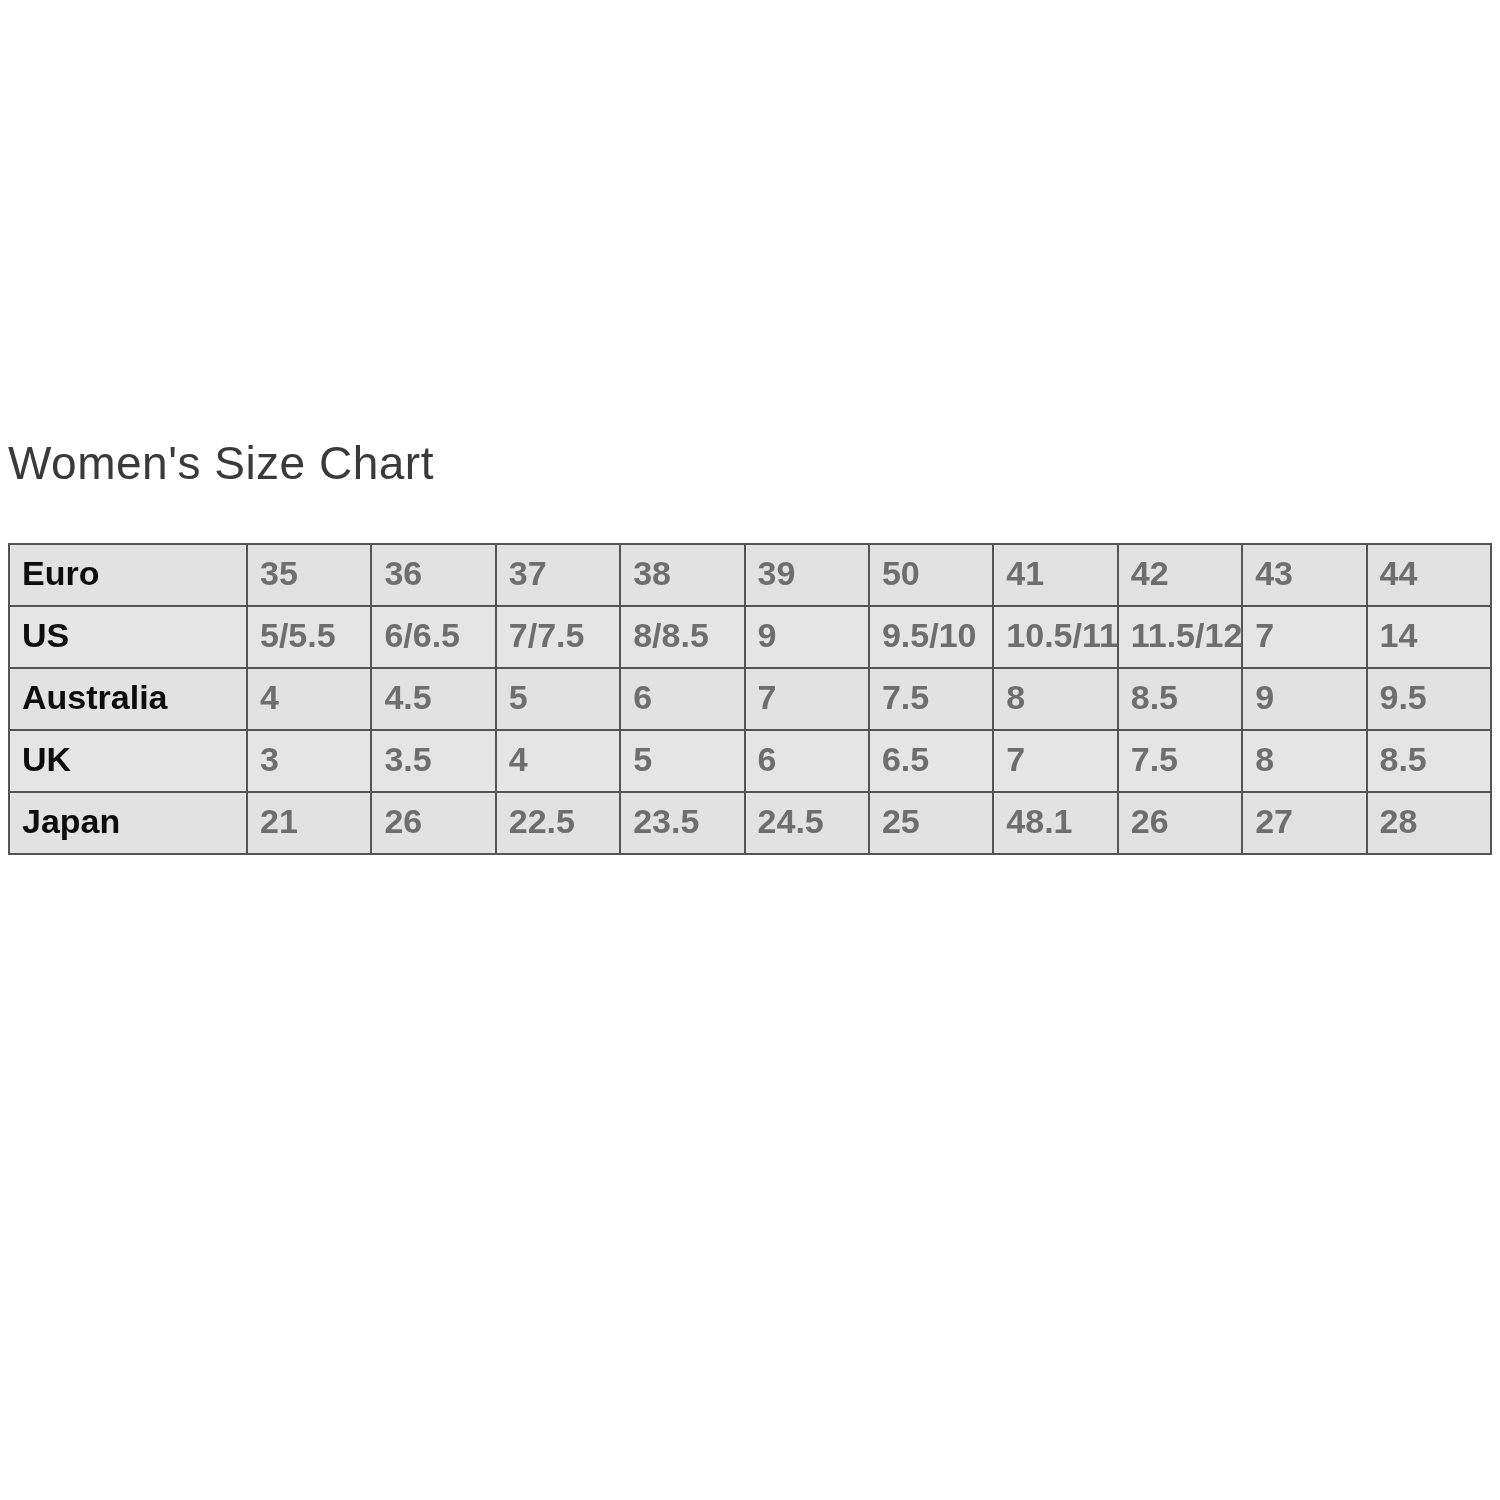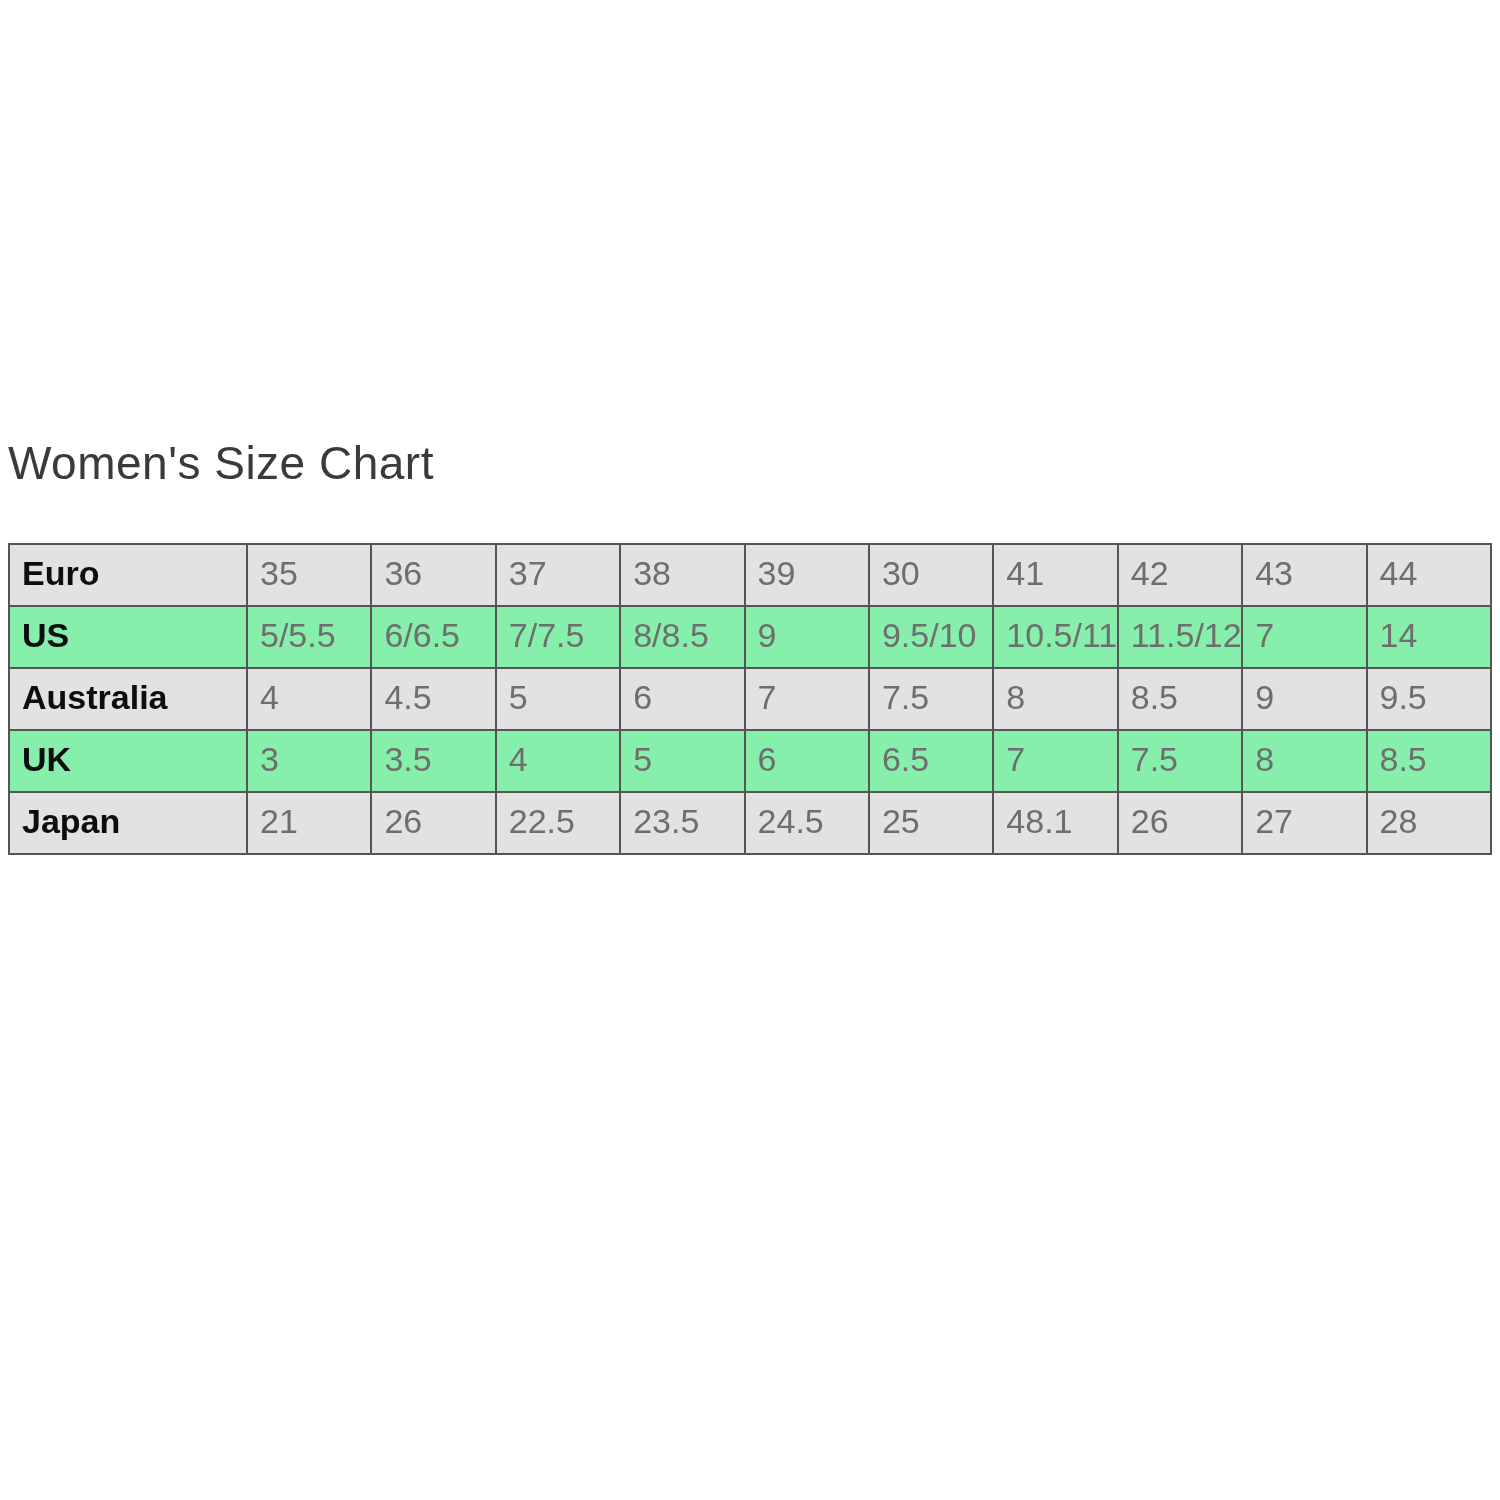--- a/index.html
+++ b/index.html
@@ -58,7 +58,7 @@
   }
   table.size-table td {
     color: #6e6e6e;
-    font-weight: 400;
+    font-weight: 700;
   }
 </style>
 </head>

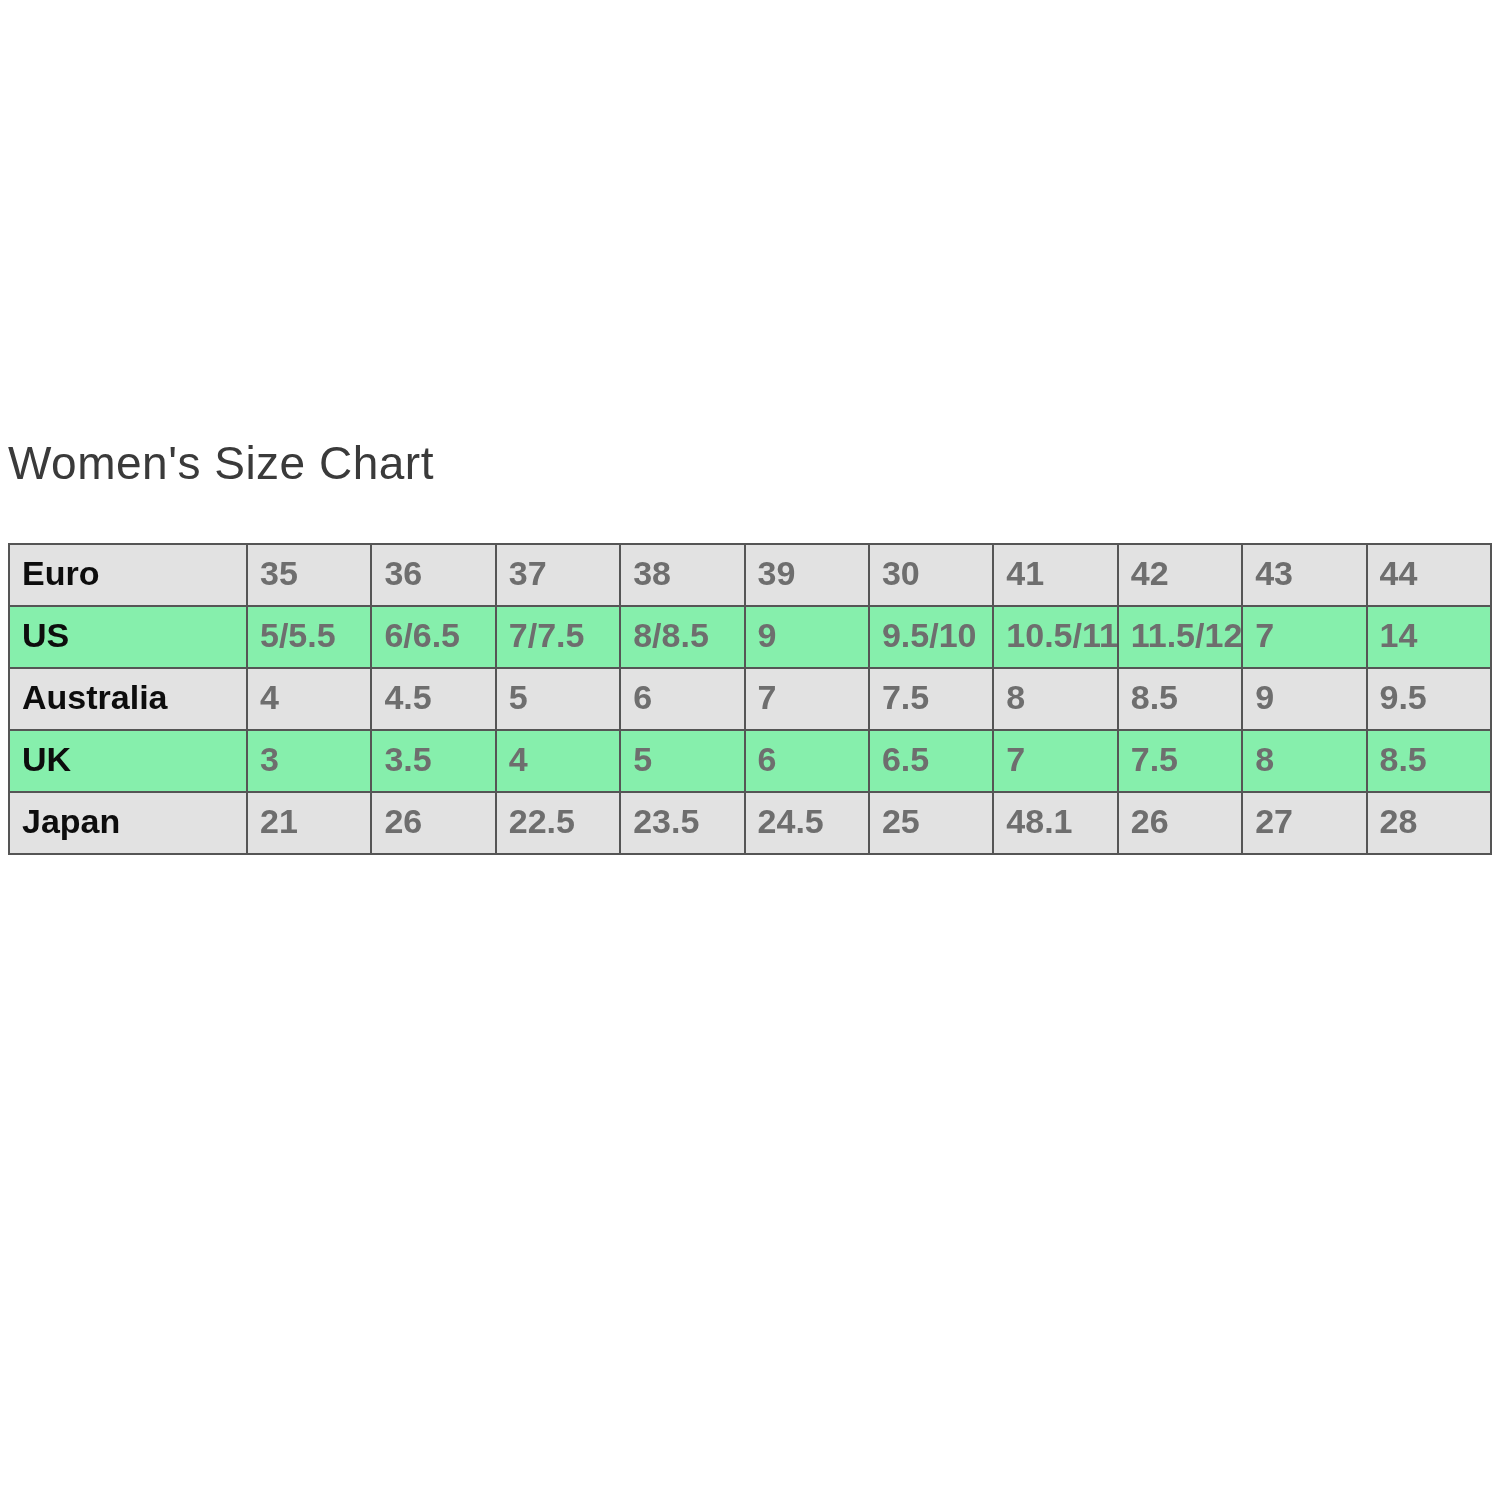--- a/index.html
+++ b/index.html
@@ -79,7 +79,7 @@
           <td>37</td>
           <td>38</td>
           <td>39</td>
-          <td>30</td>
+          <td>50</td>
           <td>41</td>
           <td>42</td>
           <td>43</td>

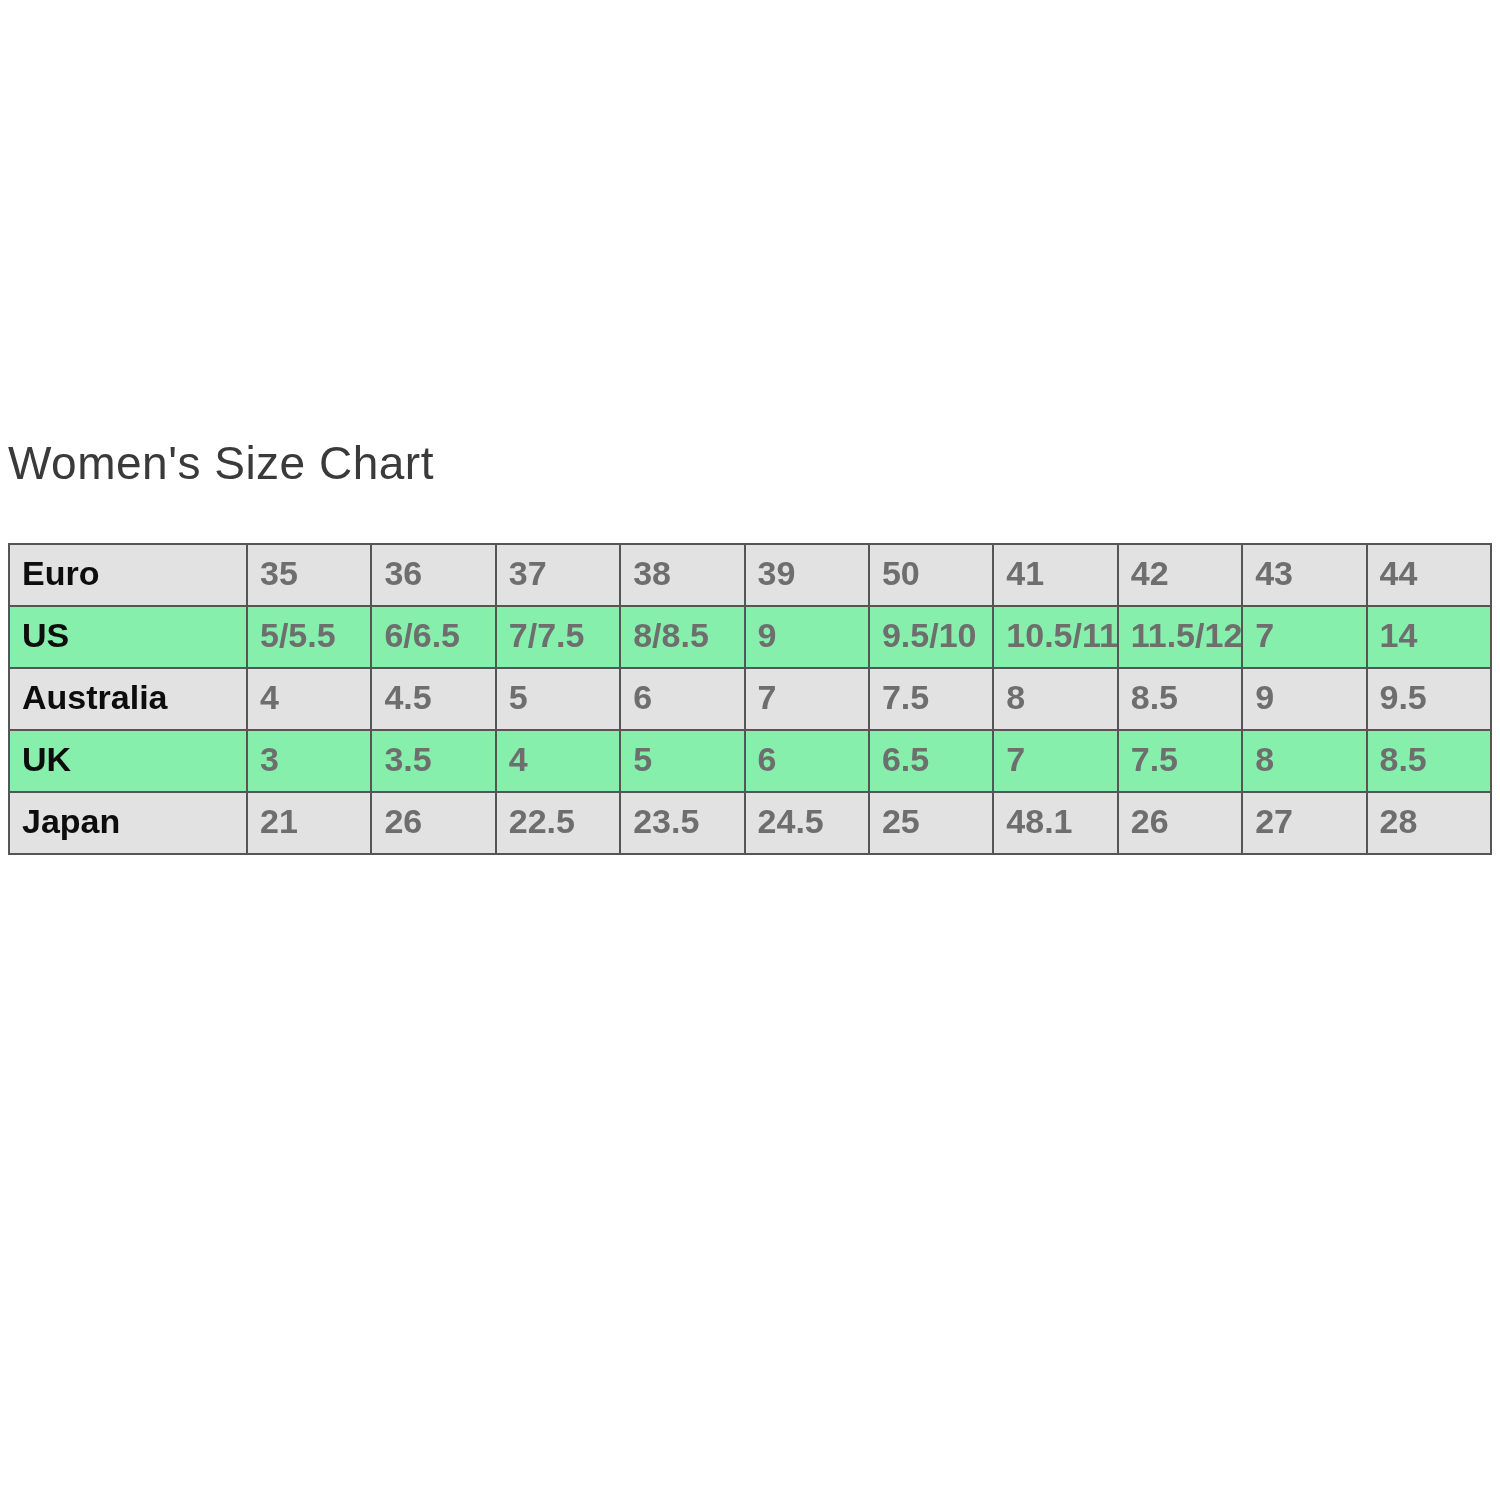--- a/index.html
+++ b/index.html
@@ -40,7 +40,7 @@
     background: #e2e2e2;
   }
   table.size-table tr.plain {
-    background: #86efac;
+    background: #e5e5e5;
   }
   table.size-table th,
   table.size-table td {

